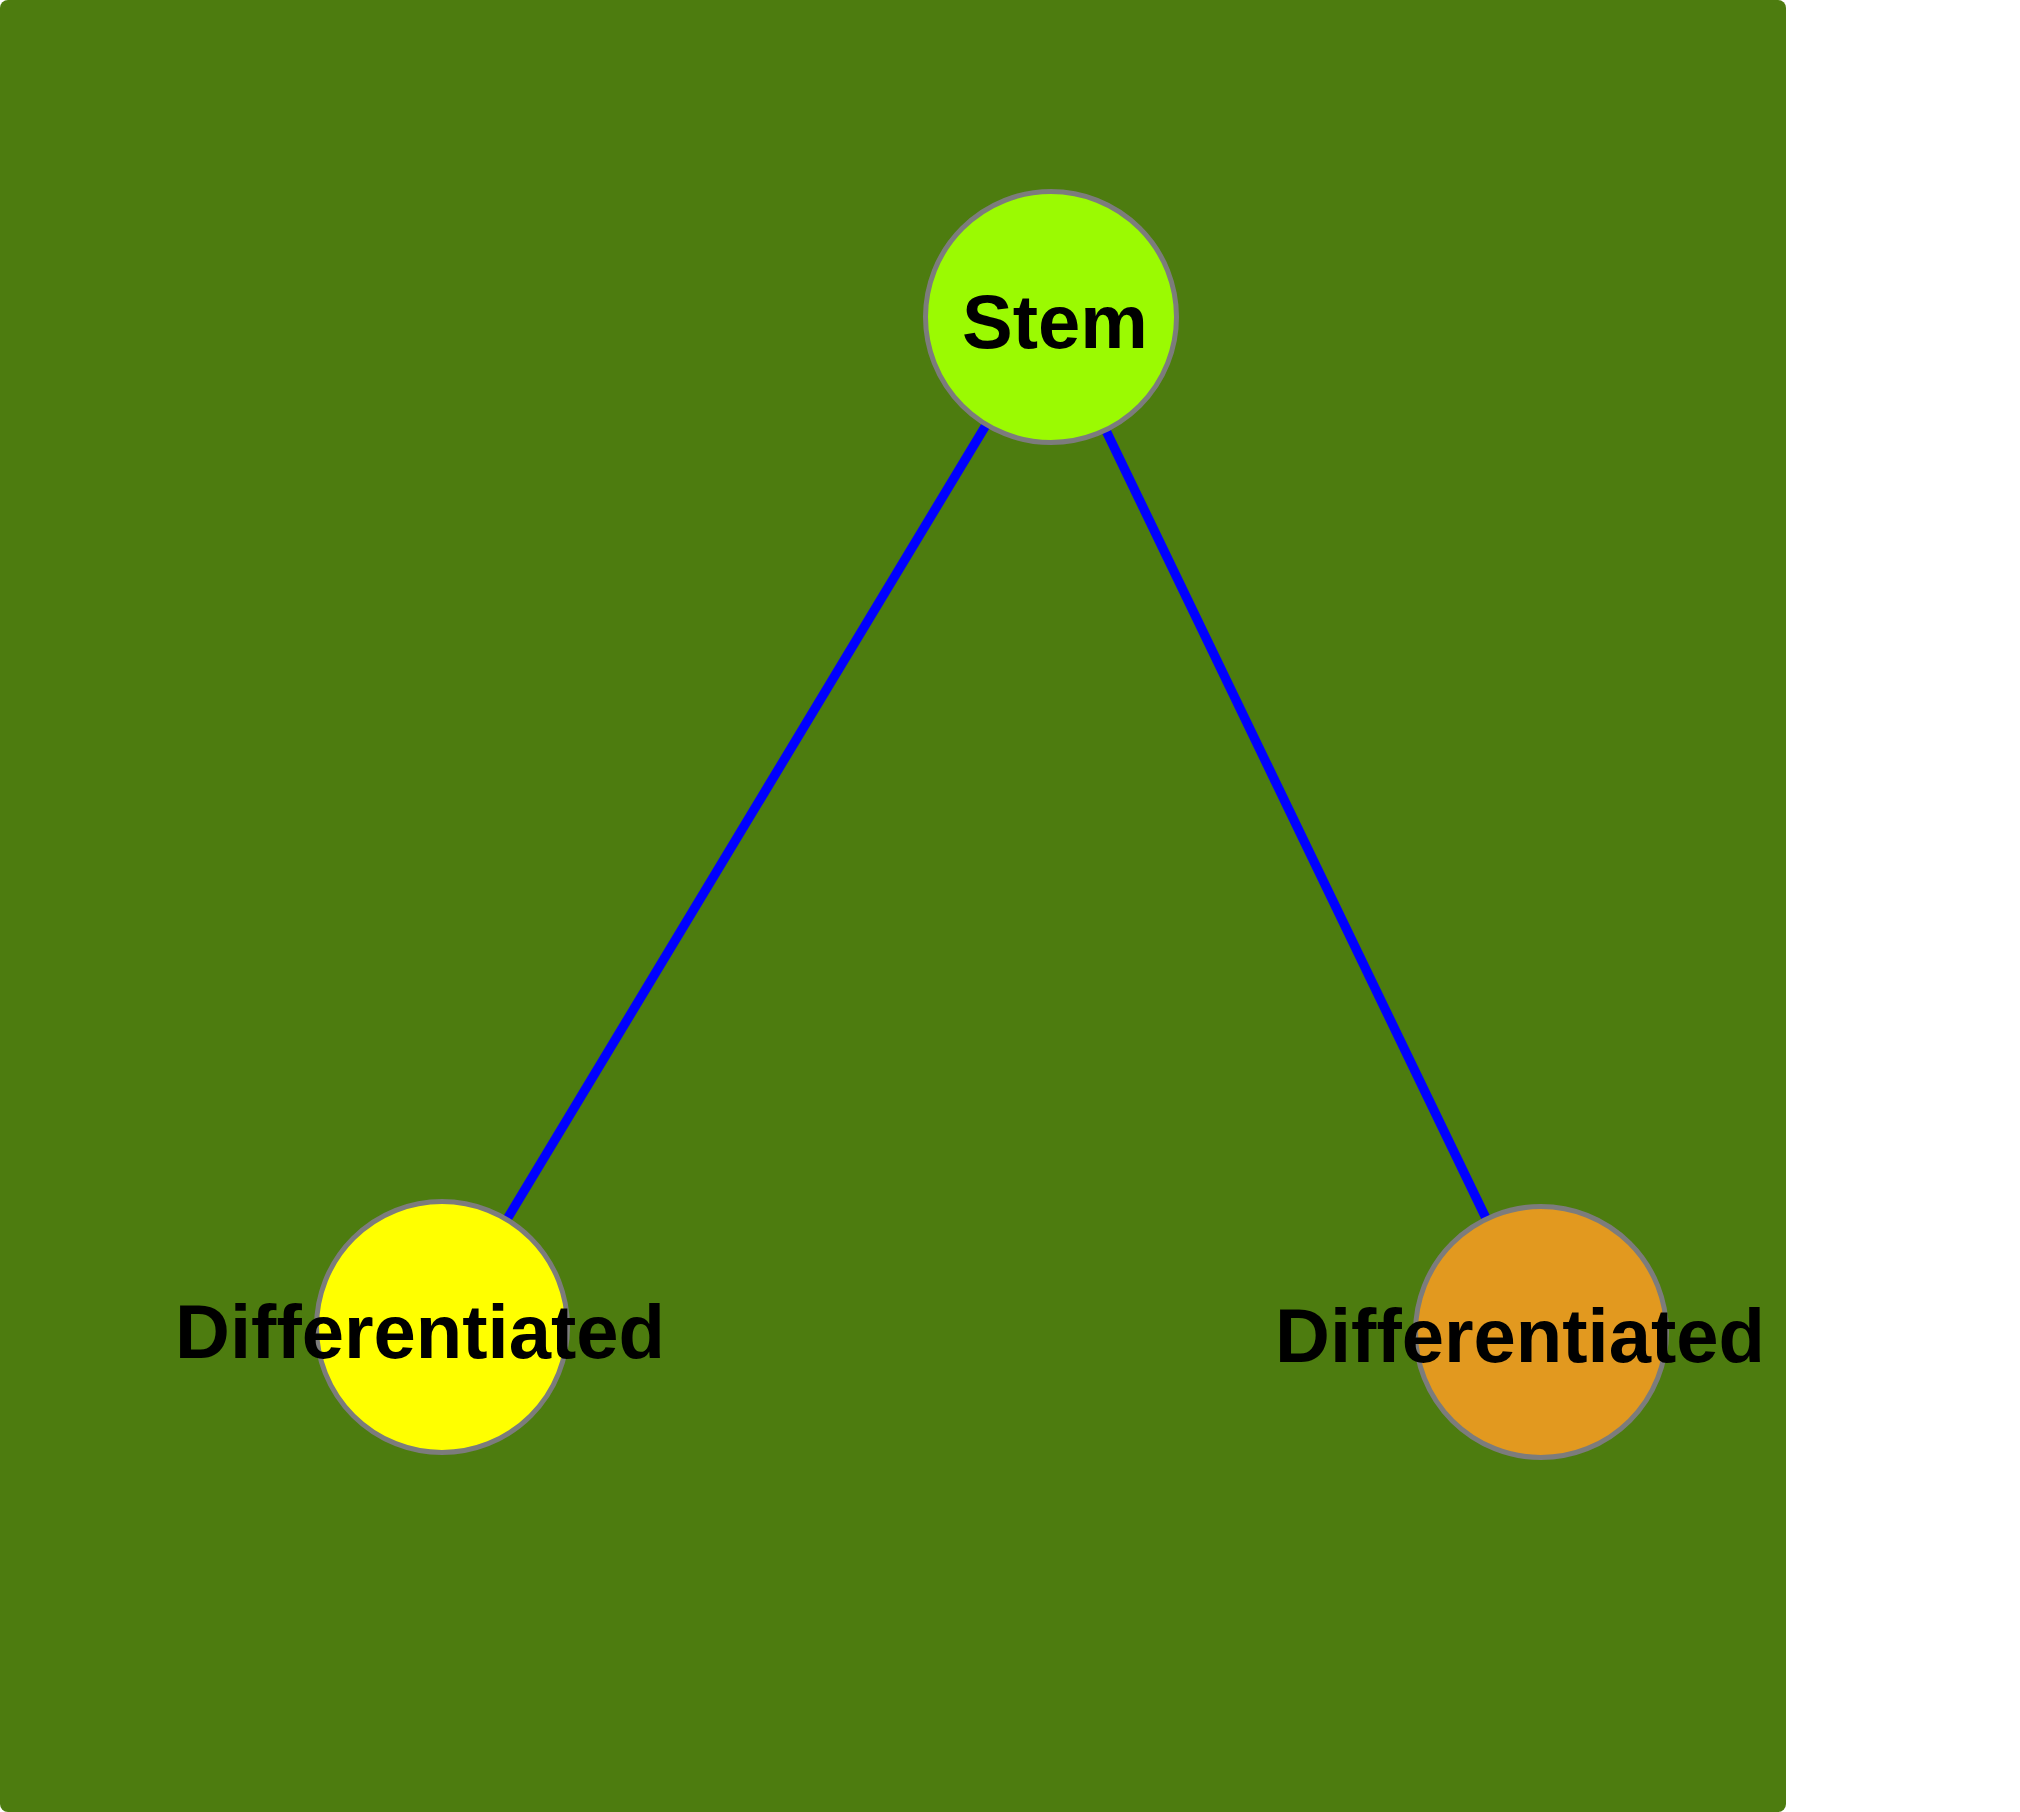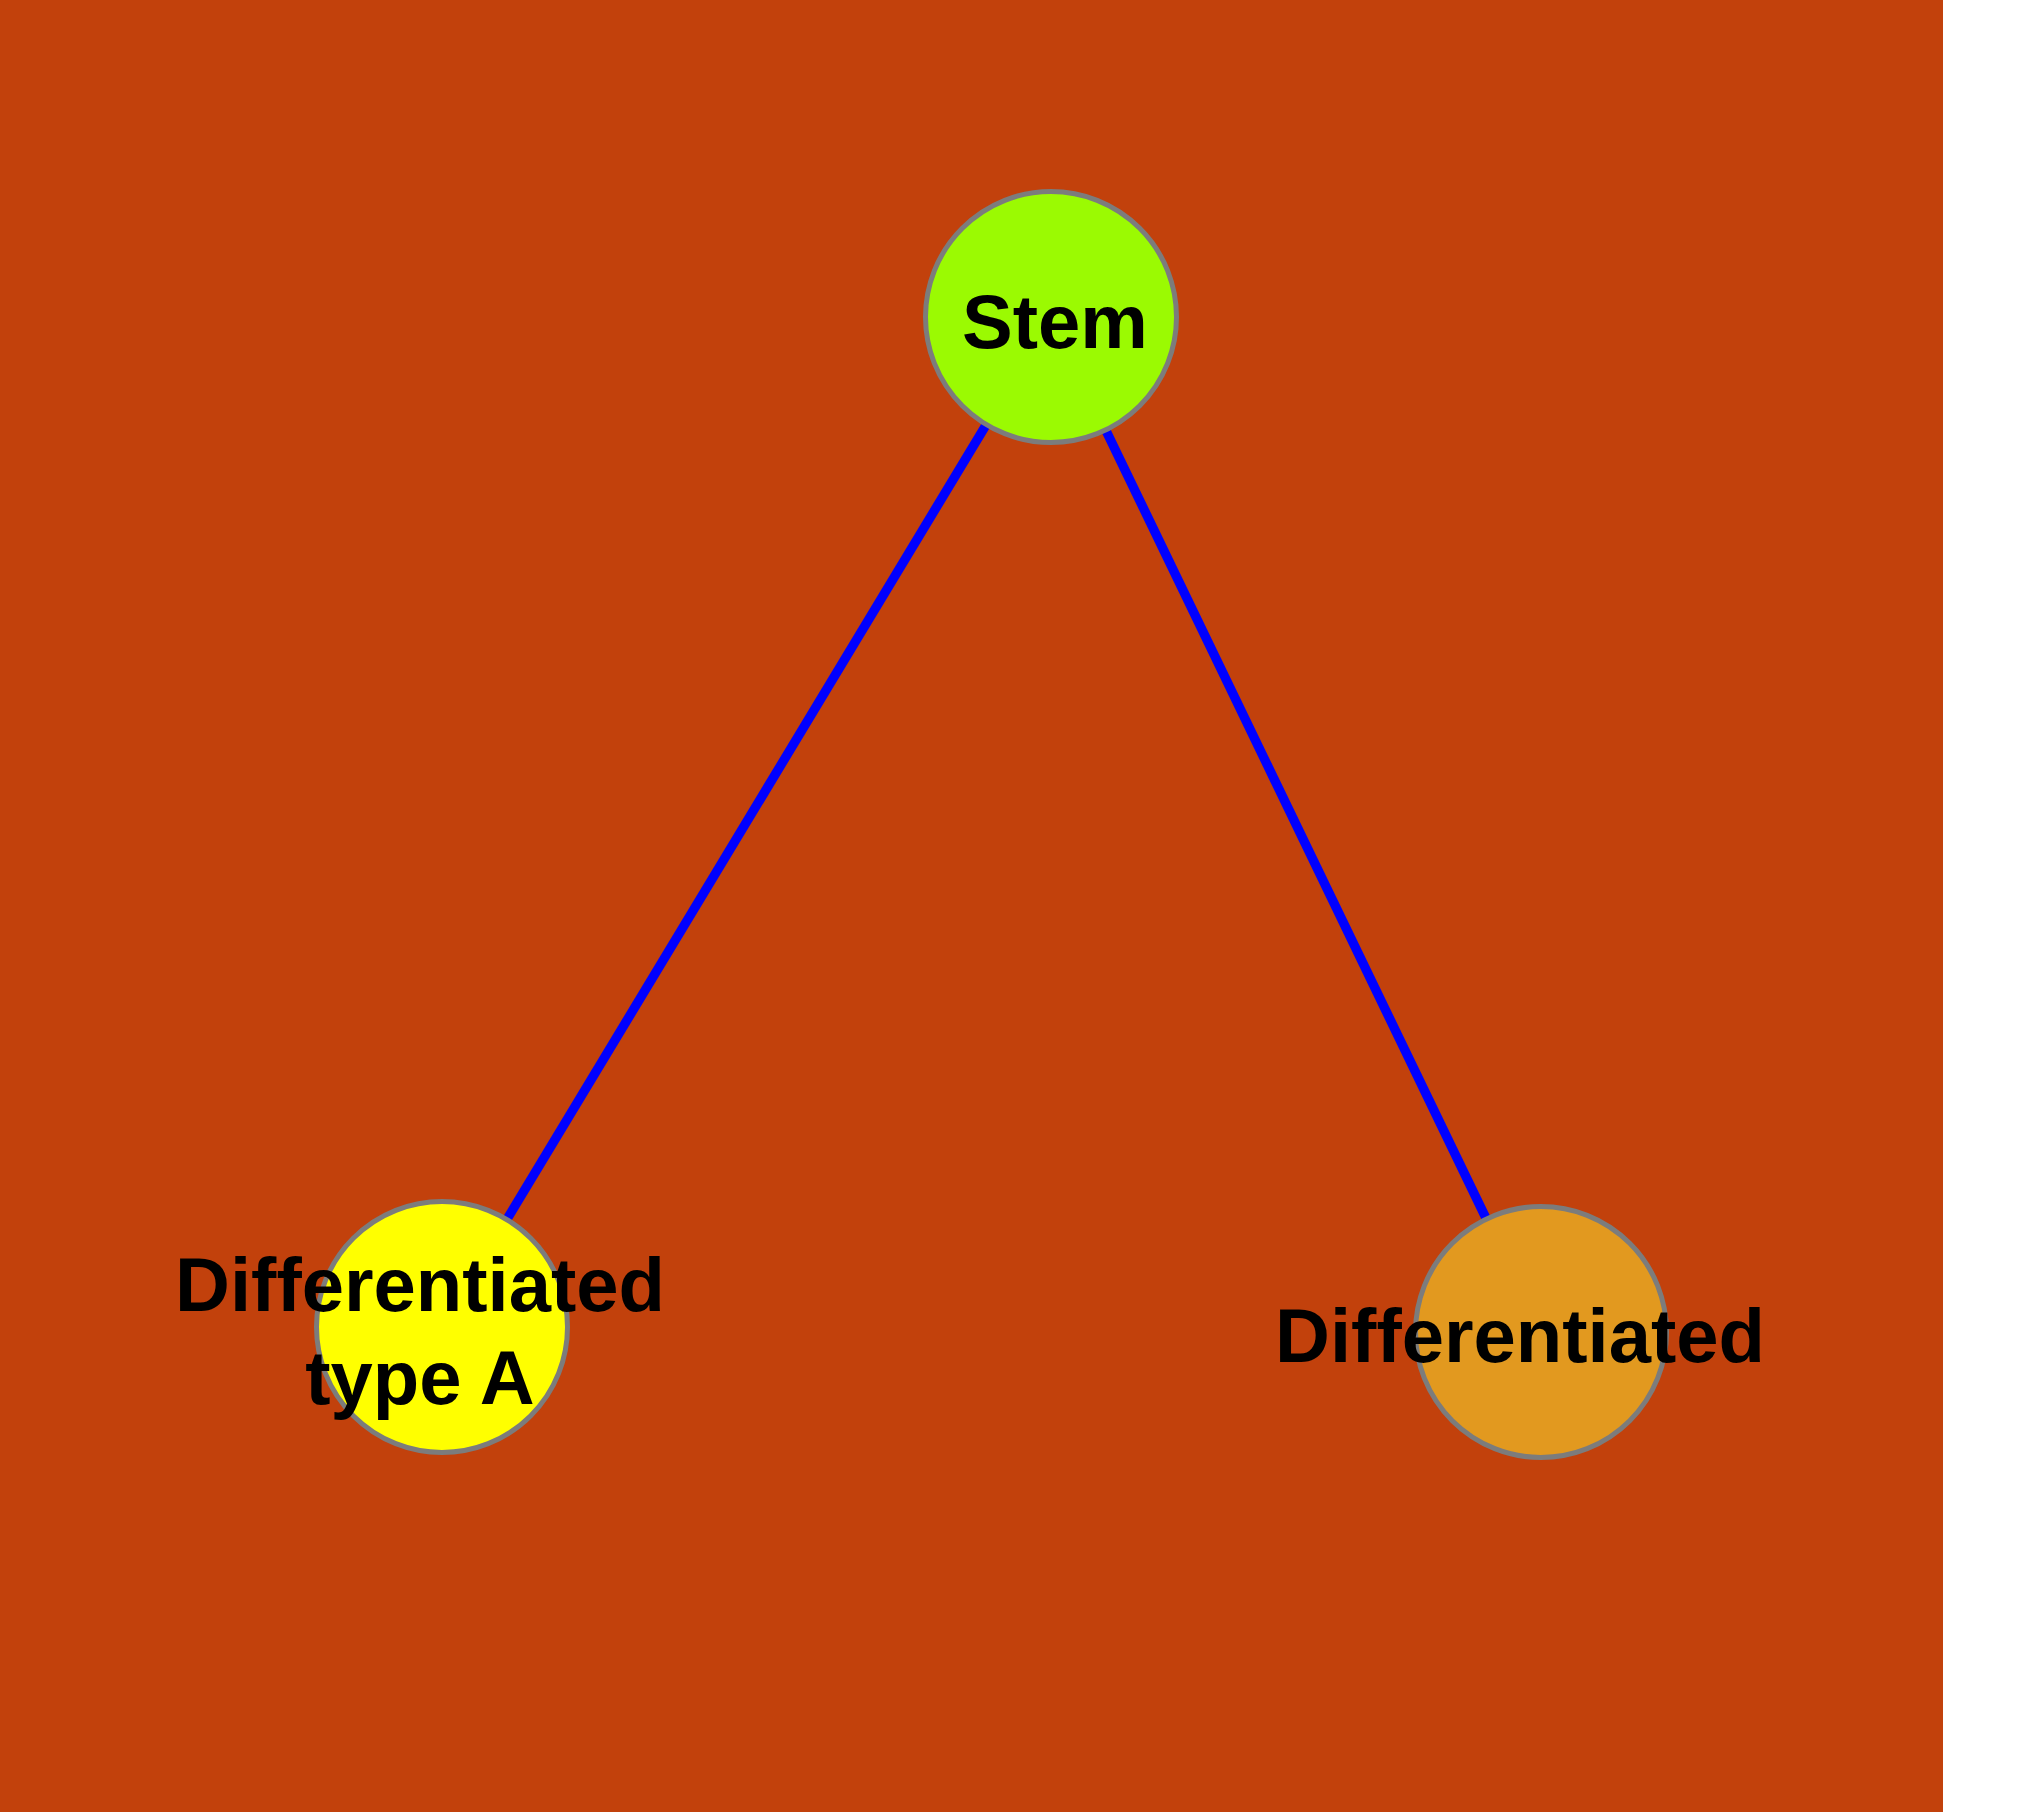--- a/index.html
+++ b/index.html
@@ -8,11 +8,12 @@
   }
   .canvas {
     position: relative;
-    width: 1943px;
+    width: 1786px;
     height: 1812px;
-    background: #c2410c;
+    background: #4d7c0f;
     overflow: hidden;
     font-family: "Liberation Sans", sans-serif;
+    border-radius: 8px;
   }
   .edges {
     position: absolute;

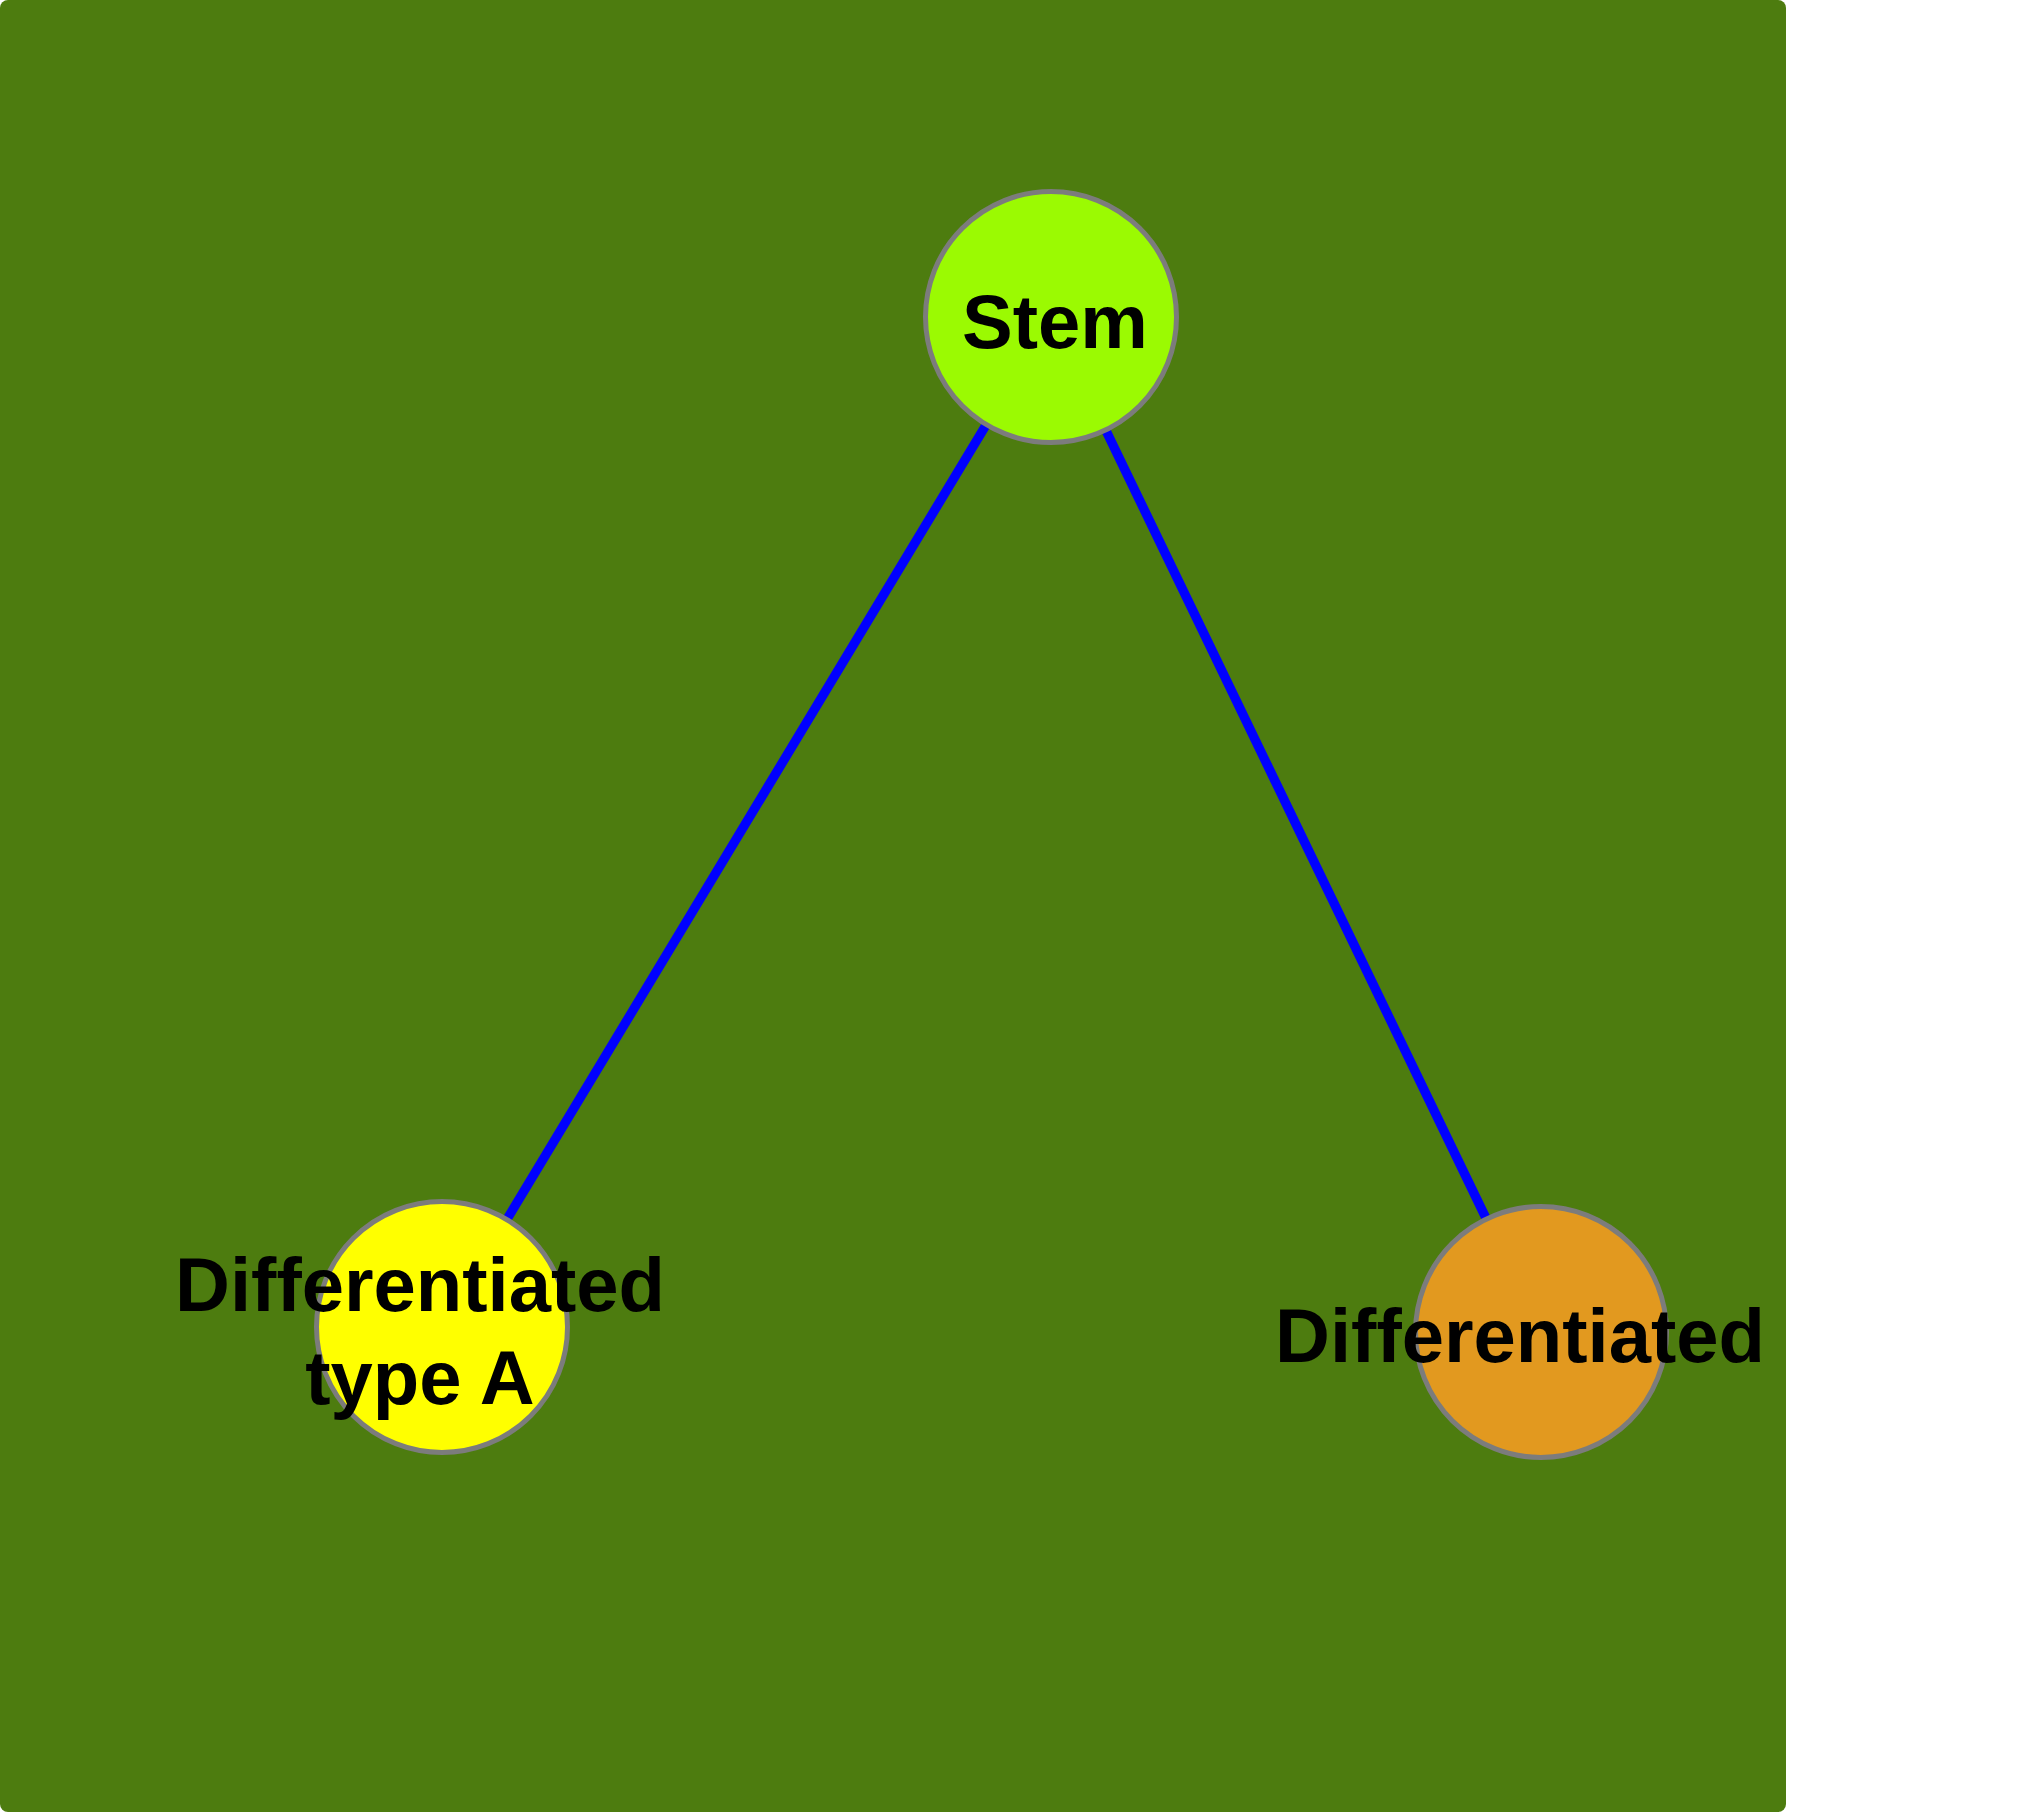--- a/index.html
+++ b/index.html
@@ -69,7 +69,6 @@
 
   <div class="label label-type-a">
     <span>Differentiated</span><br>
-    <span>type A</span>
   </div>
 
   <div class="label label-type-b">

